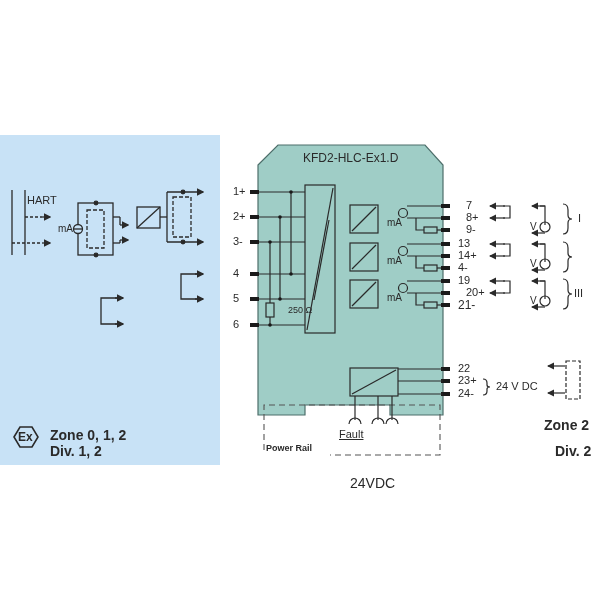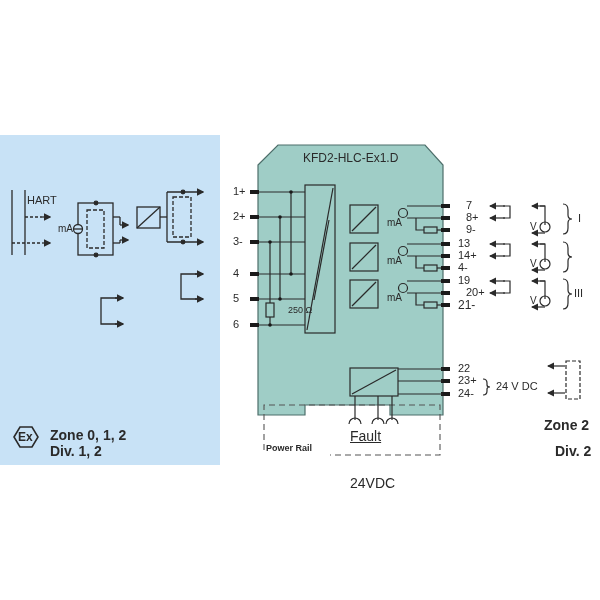--- a/index.html
+++ b/index.html
@@ -254,7 +254,7 @@
 <span class="lbl" style="left:458px;top:387px;font-size:11px;">24-</span>
 <span class="lbl" style="left:496px;top:380px;font-size:11px;">24 V DC</span>
 
-<span class="lbl" style="left:350px;top:428px;font-size:14px;text-decoration:underline;">Fault</span>
+<span class="lbl" style="left:339px;top:428px;font-size:11px;text-decoration:underline;">Fault</span>
 <span class="lbl" style="left:350px;top:428px;font-size:14px;margin-top:47px;">24VDC</span>
 <span class="lbl" style="left:266px;top:443px;font-size:9px;font-weight:bold;">Power Rail</span>
 

